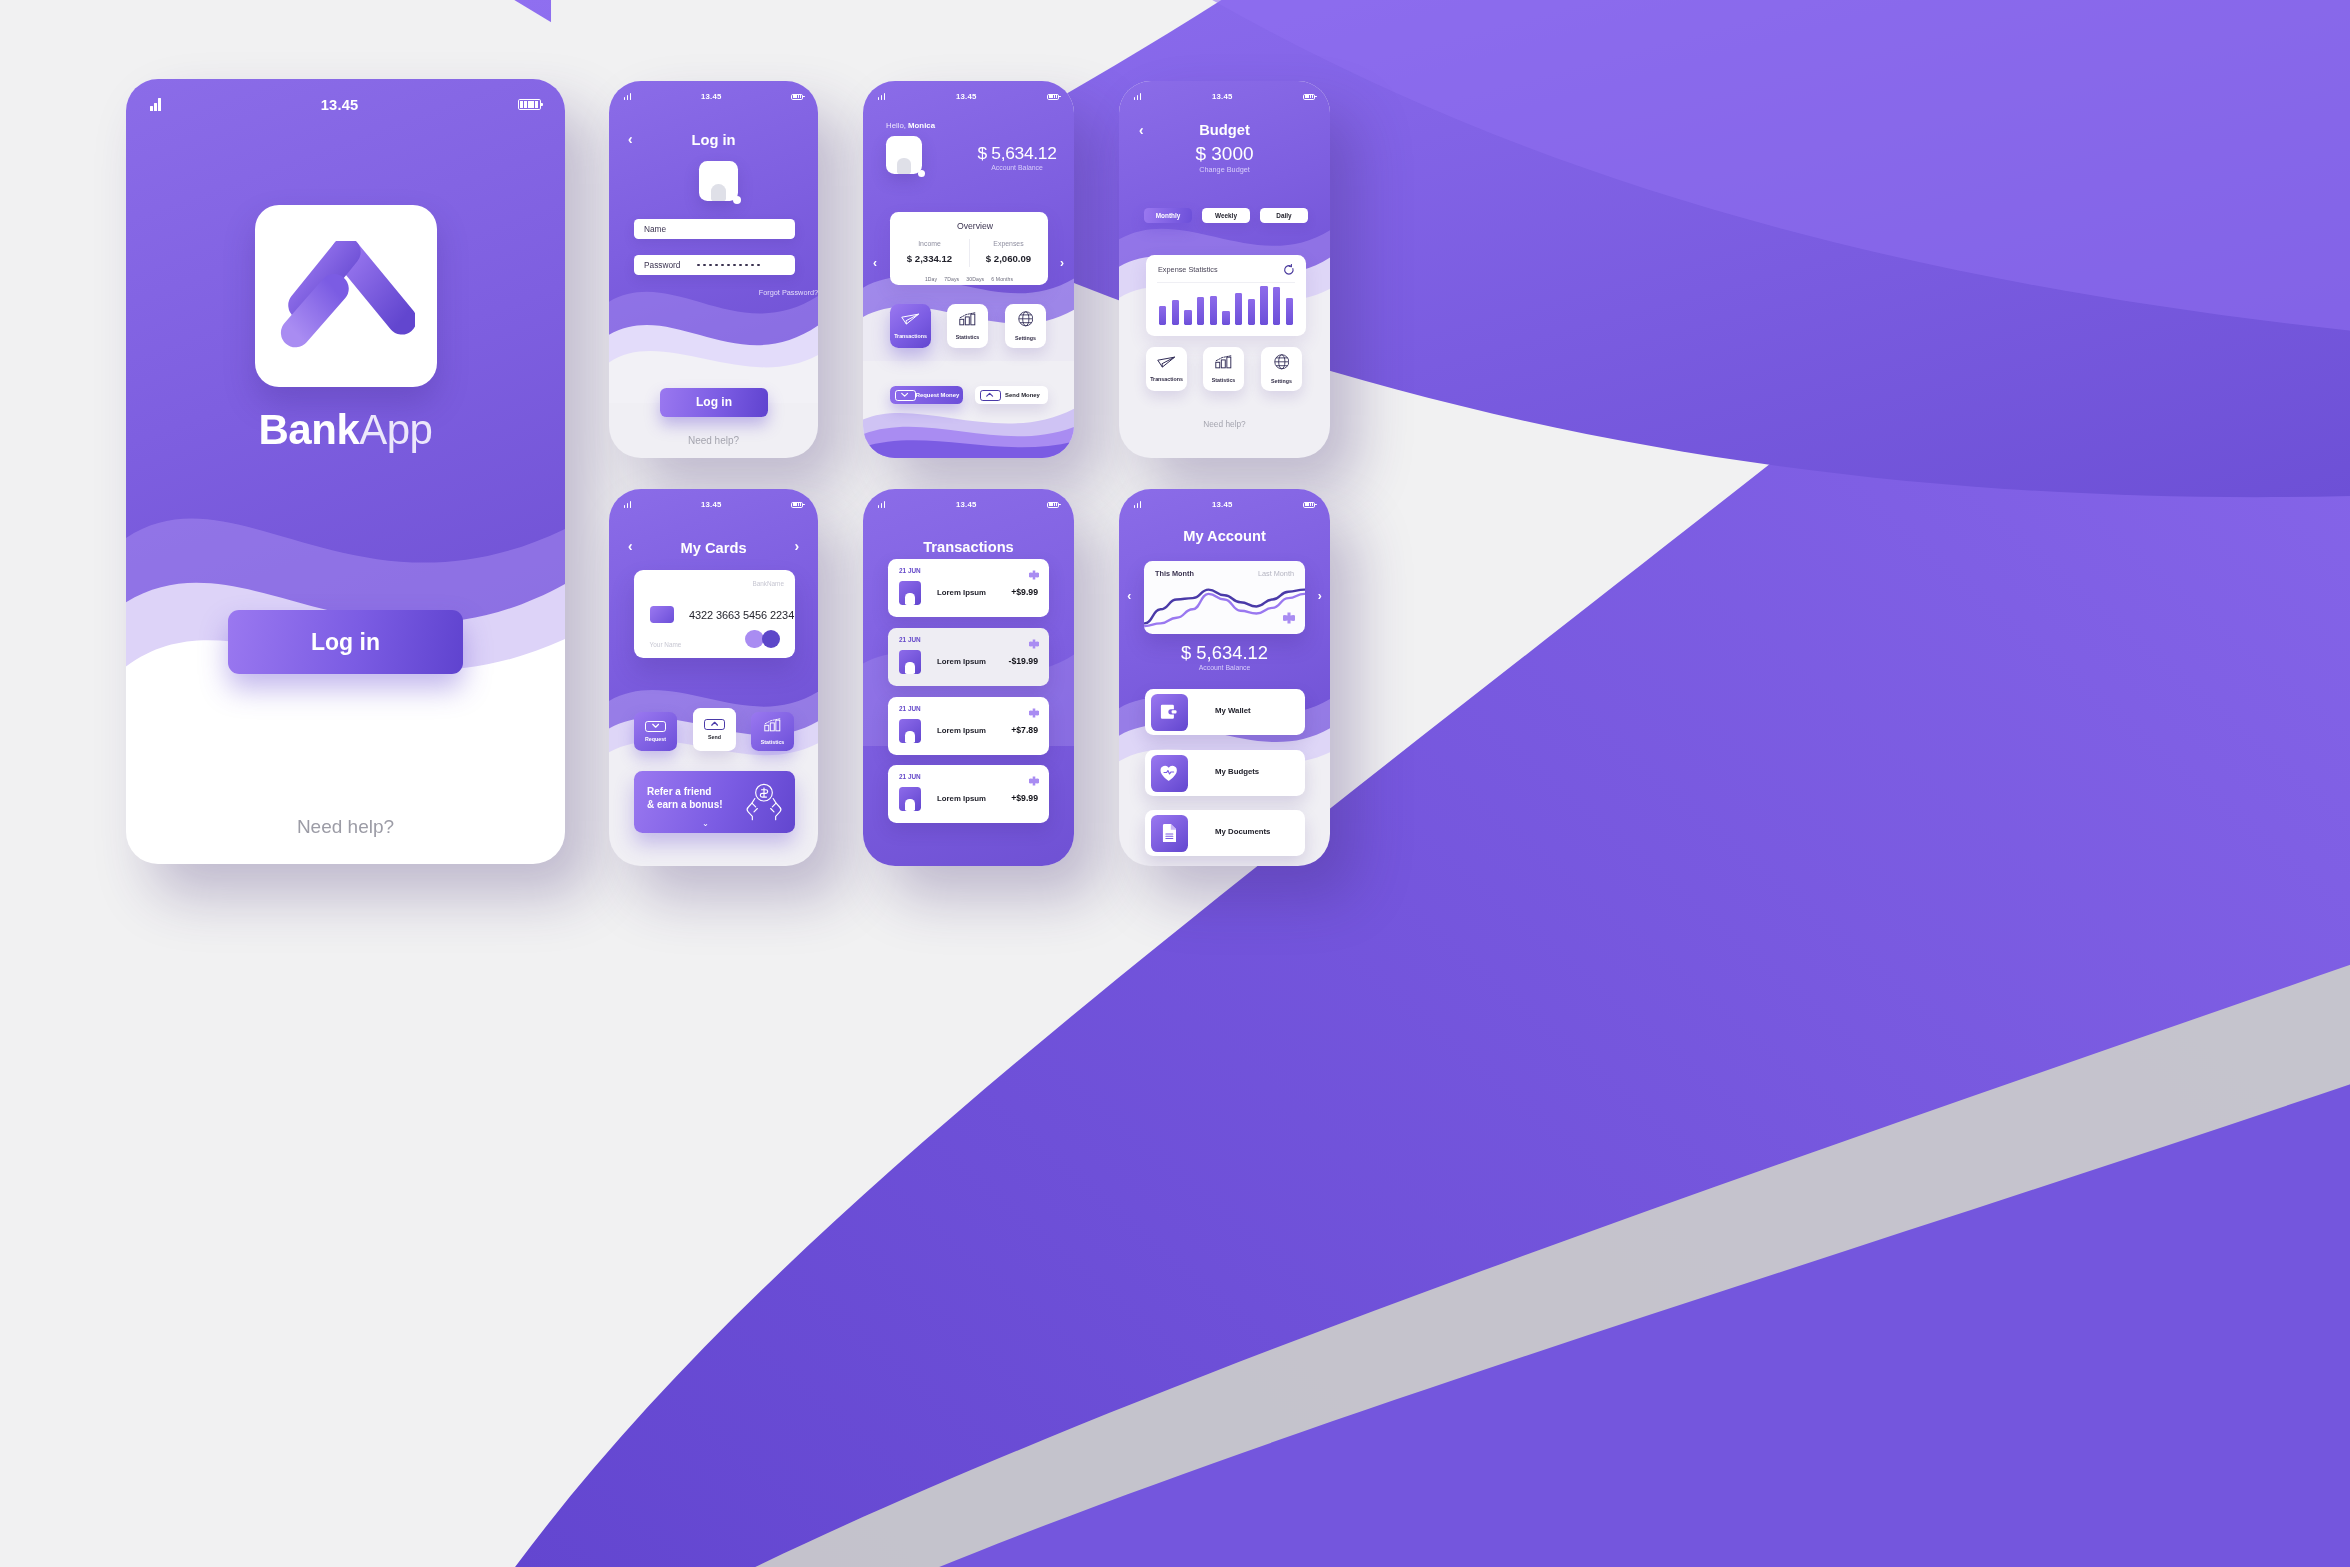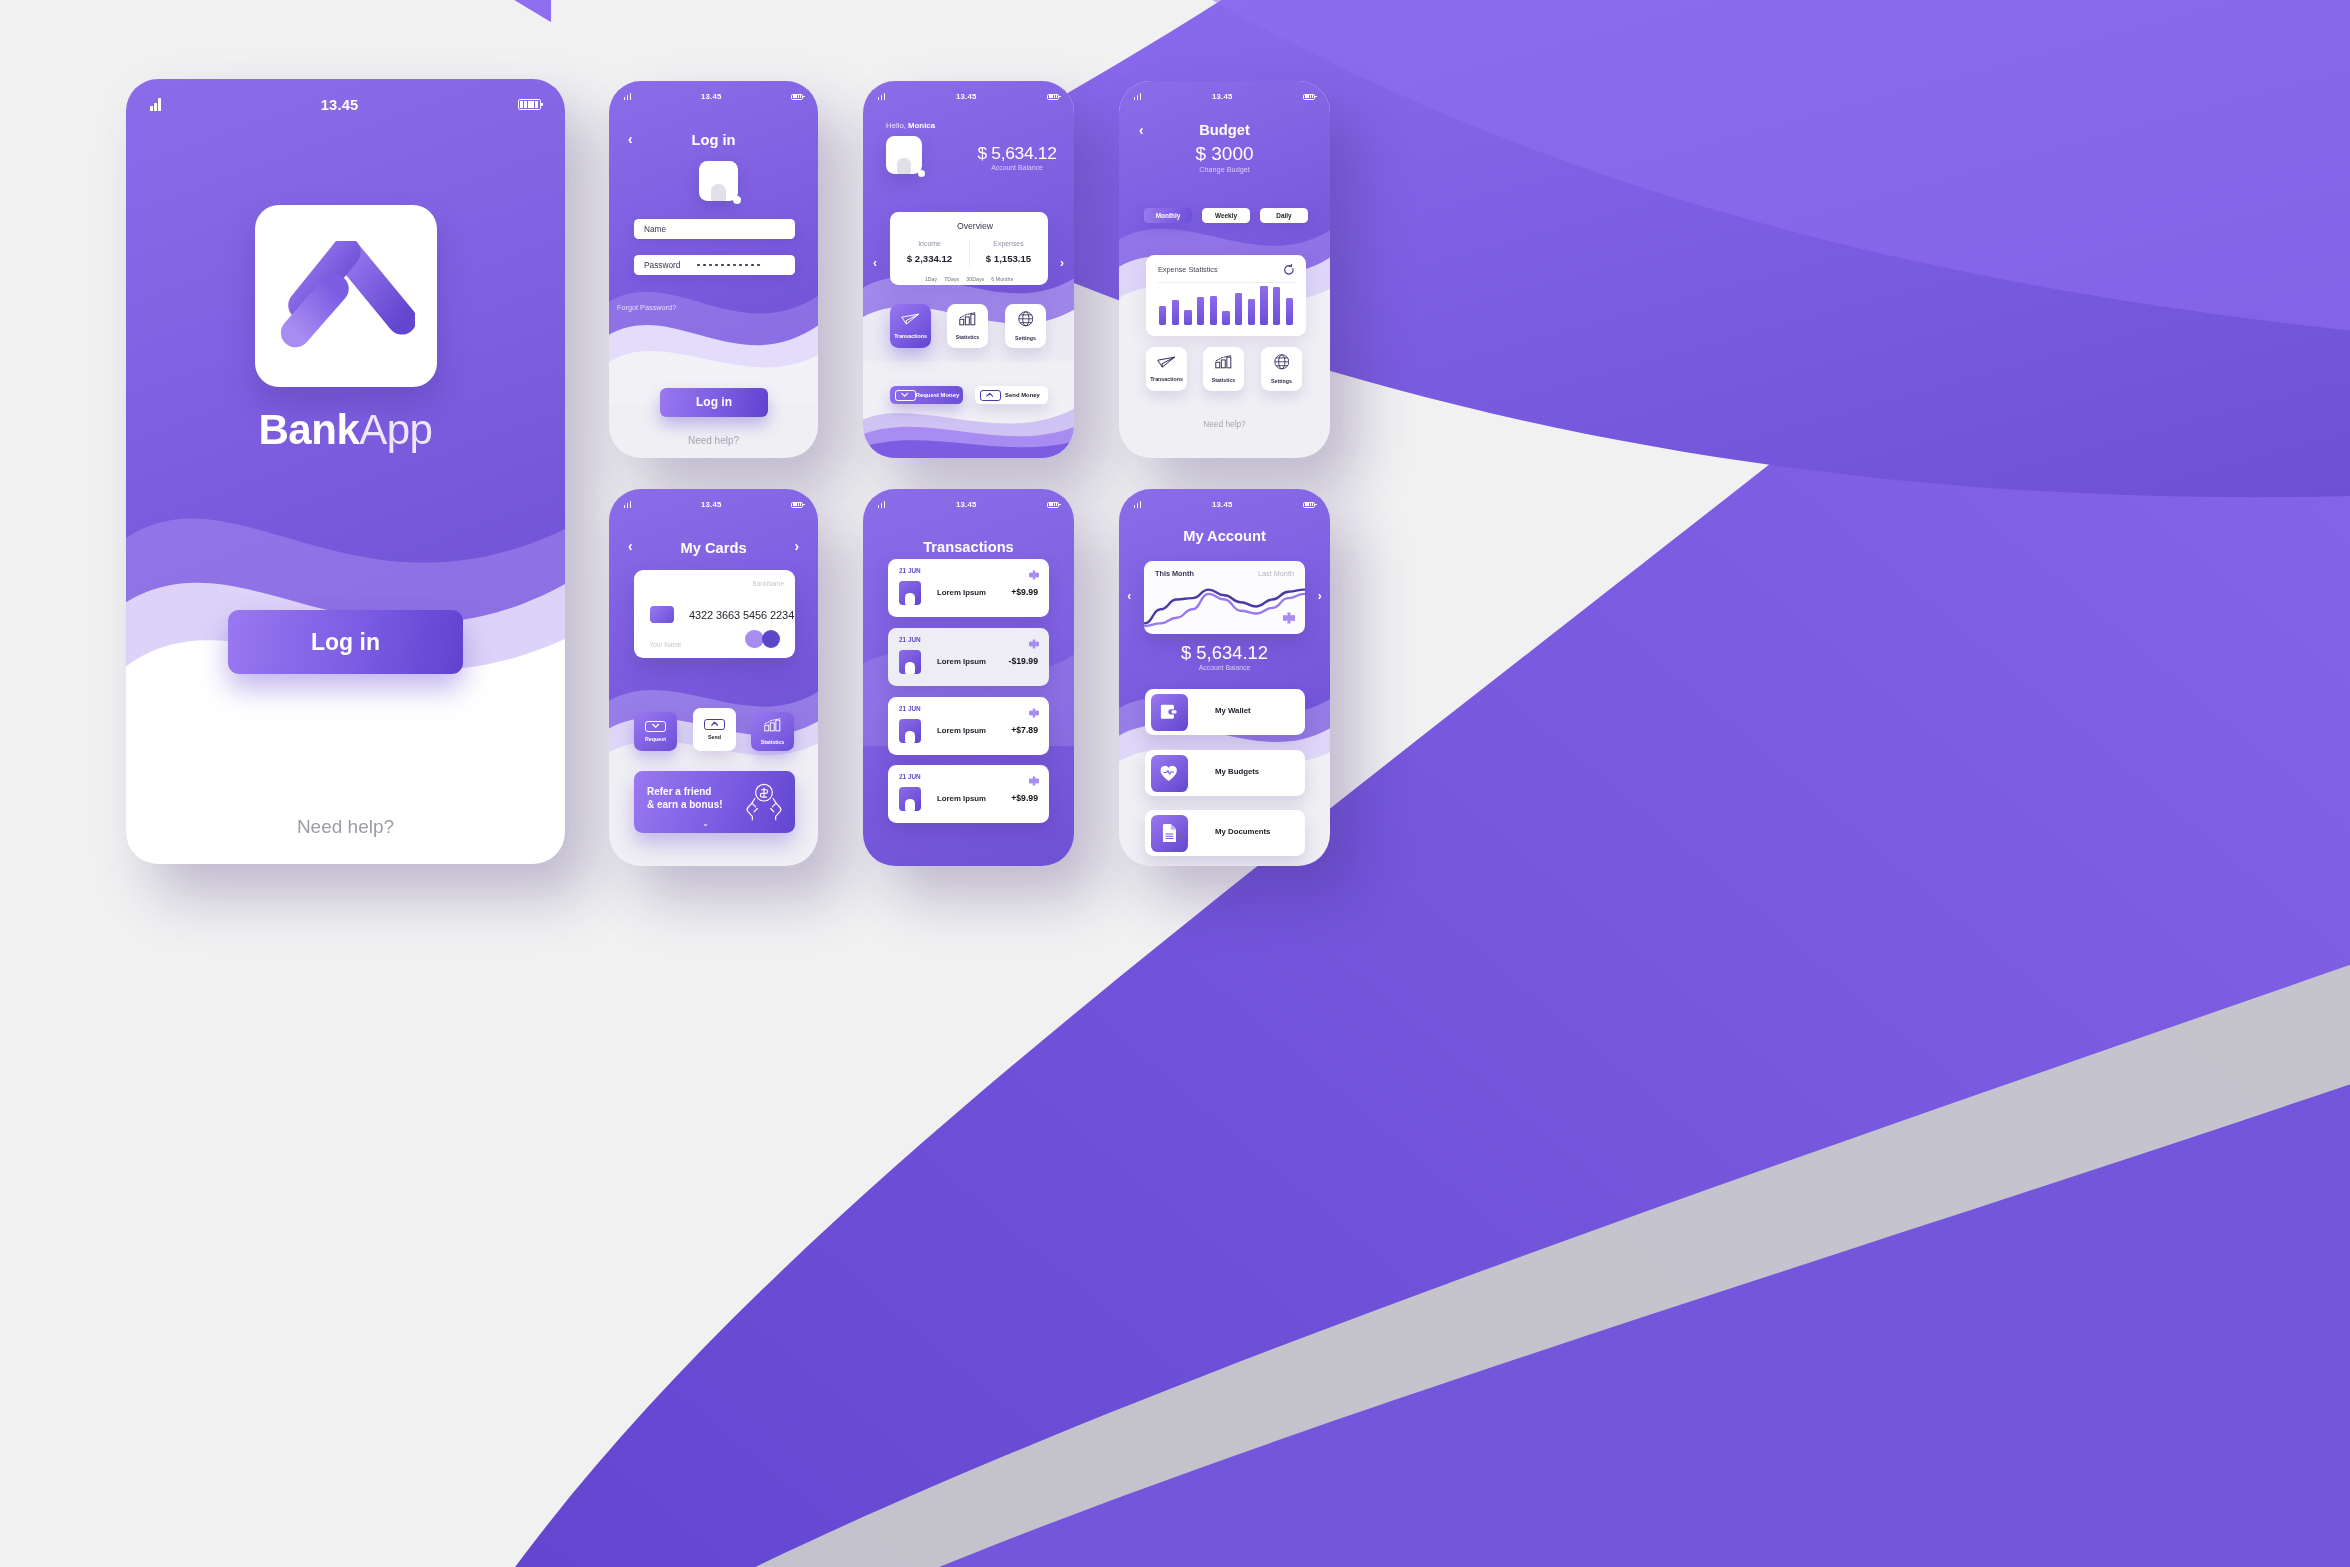--- a/index.html
+++ b/index.html
@@ -522,7 +522,7 @@
       </div>
       <div class="ov-col" style="left:50%;">
         <div class="k">Expenses</div>
-        <div class="v">$ 1,153.15</div>
+        <div class="v">$ 2,060.09</div>
       </div>
       <div id="p3-ov-periods">
         <span>1Day</span>

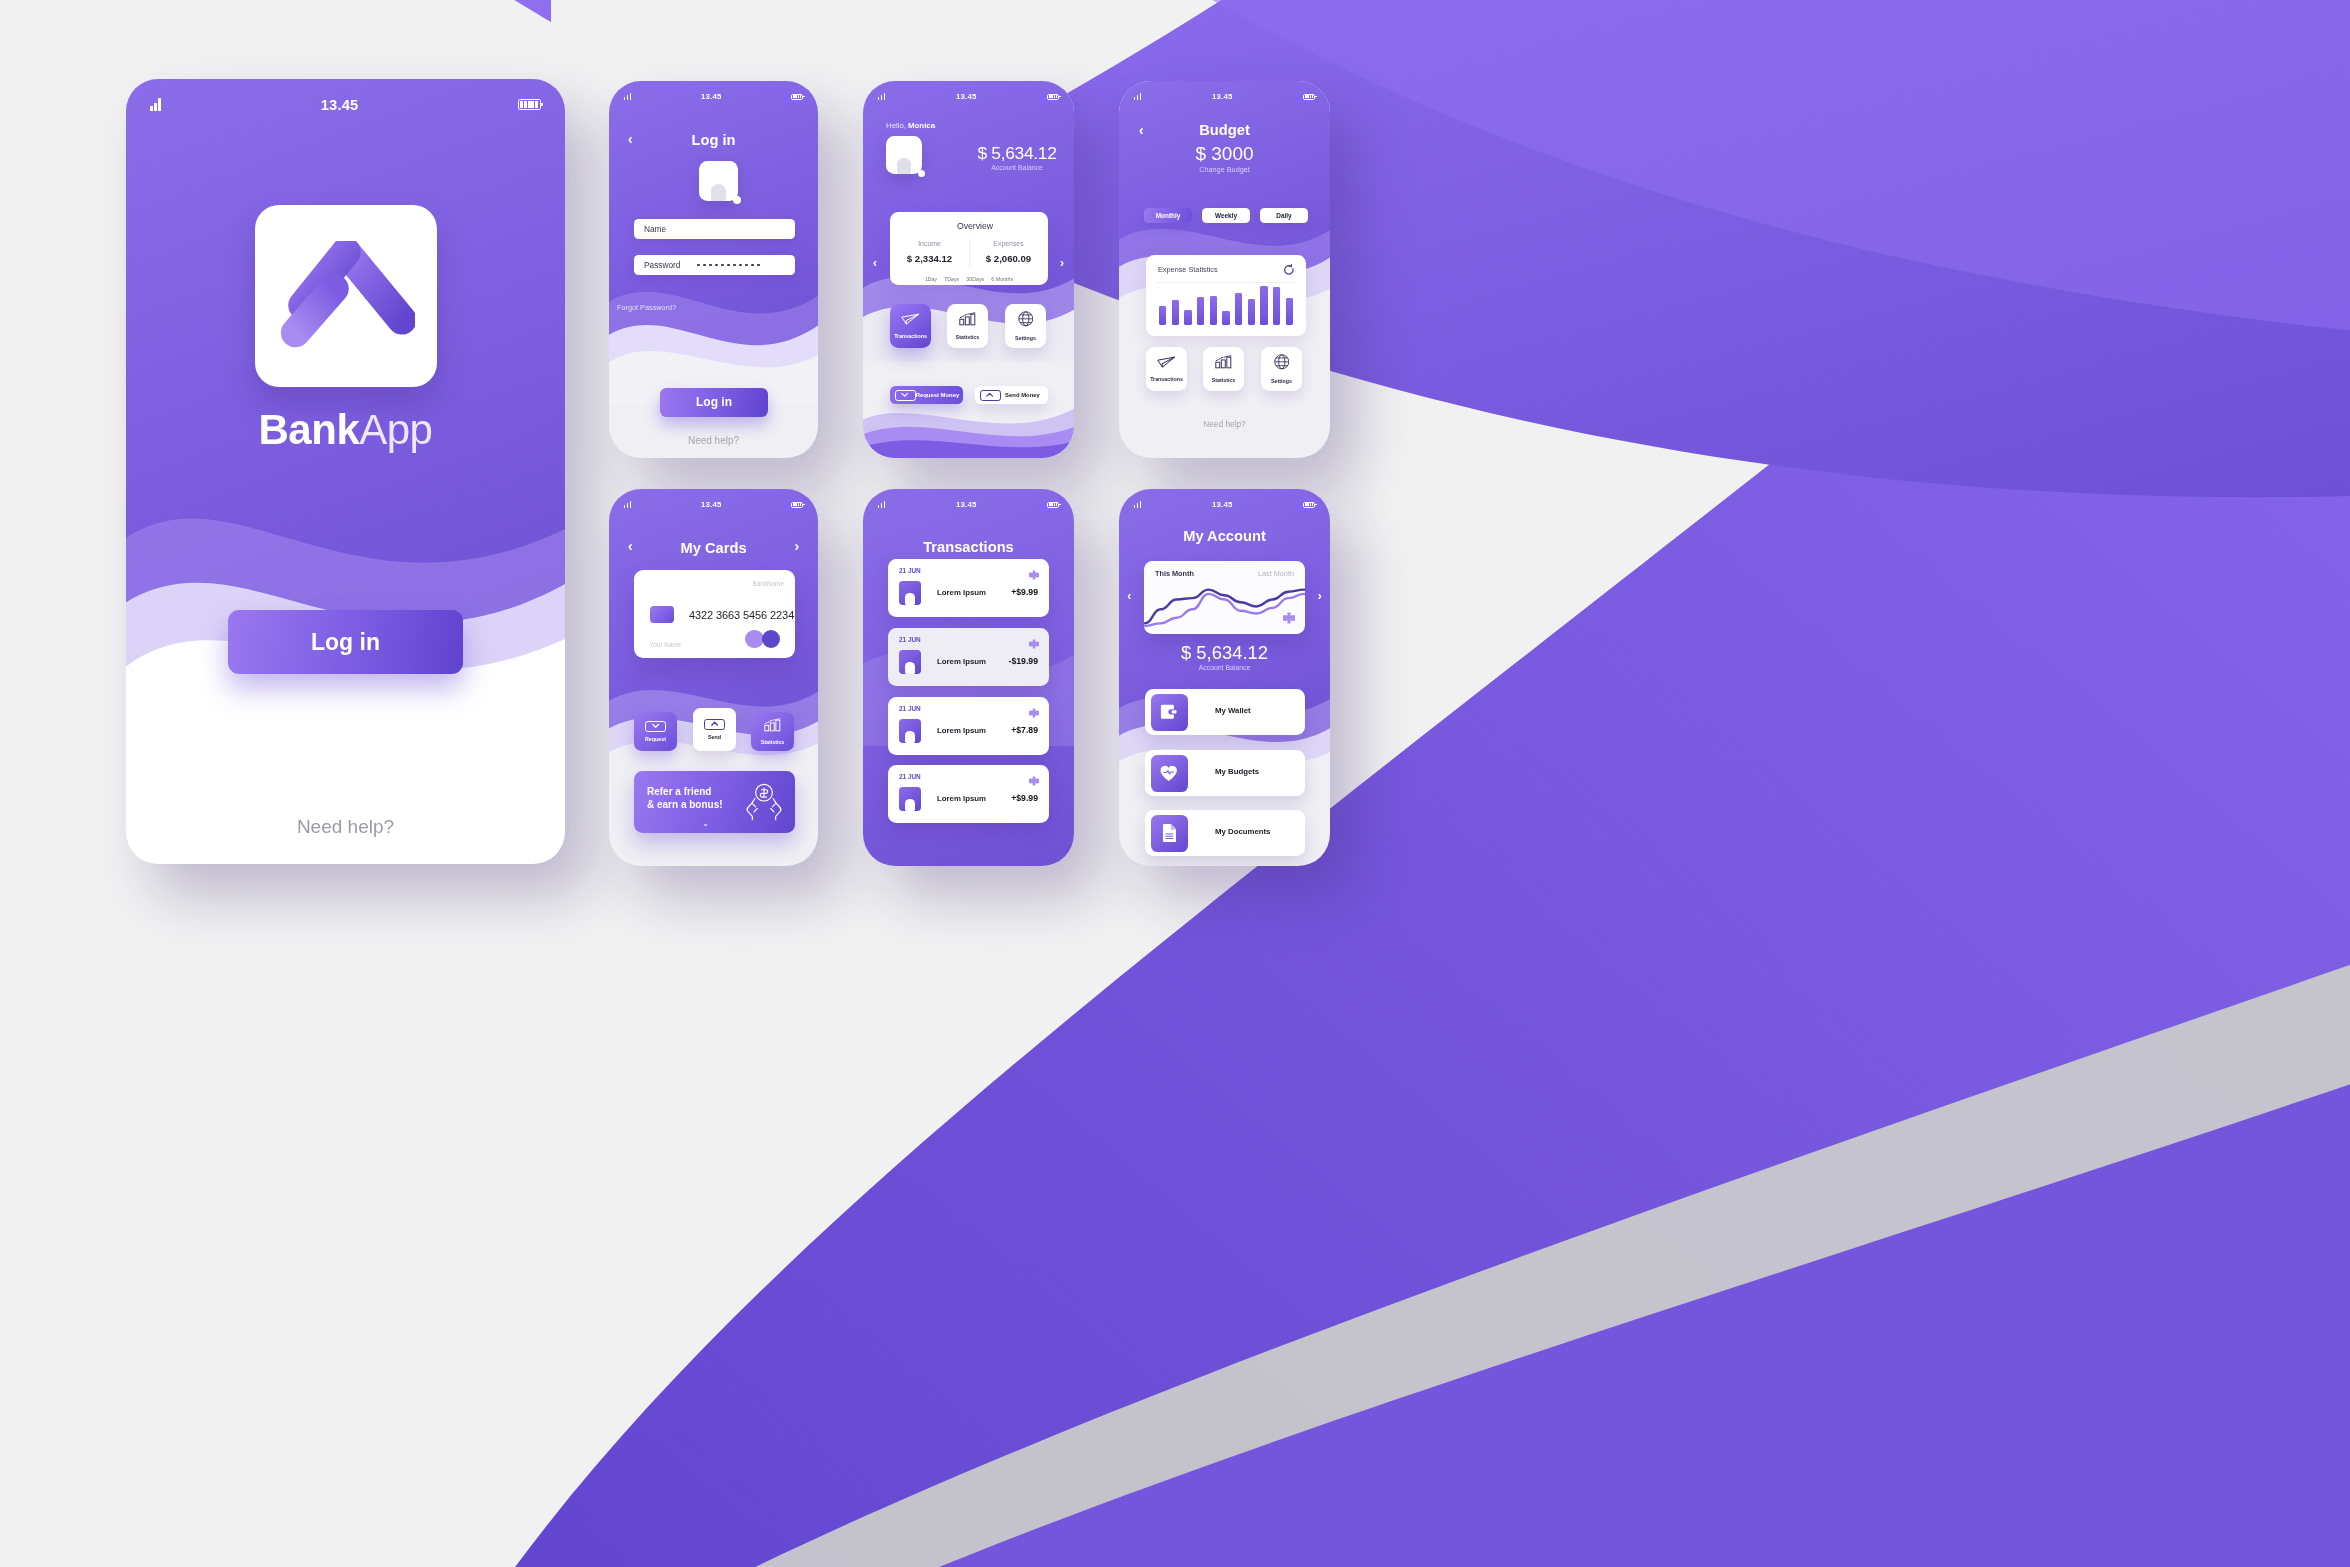--- a/index.html
+++ b/index.html
@@ -122,7 +122,7 @@
   .dots i { width: 2.9px; height: 2.9px; border-radius: 50%; background: #3b3350; display: block; }
   #p2-name { left: 25px; top: 138px; width: 161px; height: 20px; padding-left: 10px; }
   #p2-pass { left: 25px; top: 174px; width: 161px; height: 20px; padding-left: 10px; gap: 16.5px; }
-  #p2-forgot { position: absolute; left: 0; right: 0; top: 222px; text-align: left;
+  #p2-forgot { position: absolute; left: 0; right: 0; top: 207px; text-align: right;
     color: #e4dcfb; font-size: 7.3px; padding-left: 8px; }
   #p2-login {
     position: absolute; left: 51px; top: 307px; width: 108px; height: 28.5px;

